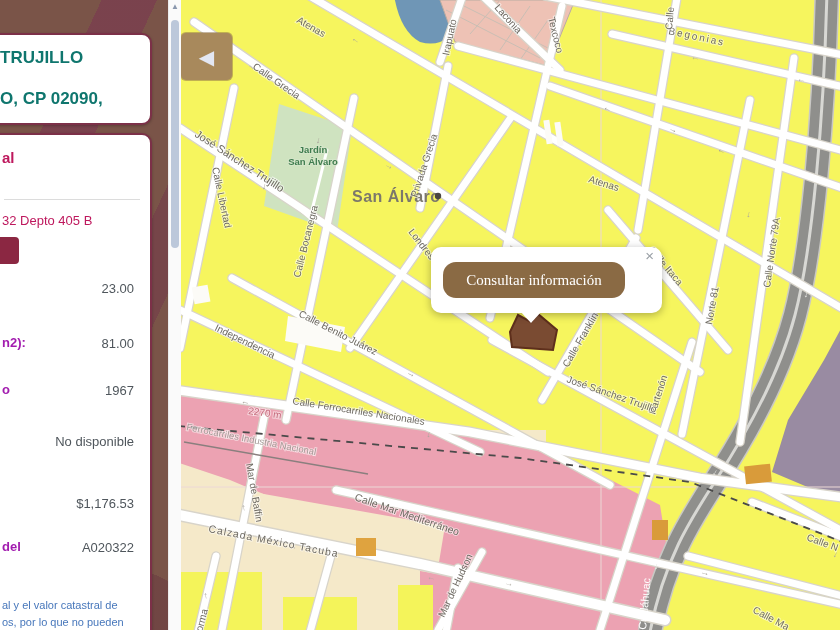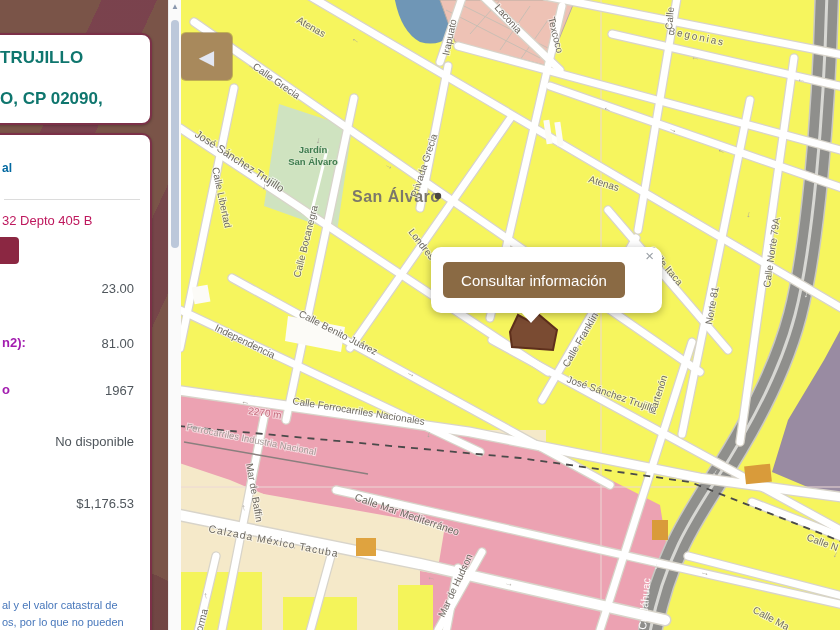--- a/index.html
+++ b/index.html
@@ -20,7 +20,7 @@
     color:#0f766e;line-height:25px;white-space:nowrap;}
   #card-info{left:-60px;top:133px;width:208px;height:560px;}
   .abs{position:absolute;}
-  #info-heading{left:60px;top:26px;font-size:12px;font-weight:bold;color:#0369a1;}
+  #info-heading{left:60px;top:14px;font-size:15px;font-weight:bold;color:#be185d;}
   #info-divider{left:62px;right:10px;top:64px;height:1px;background:#dcdcdc;}
   #info-address{left:60px;top:78px;font-size:13px;color:#be185d;white-space:nowrap;}
   #info-btn-fragment{left:10px;top:102px;width:67px;height:27px;background:#8b2742;

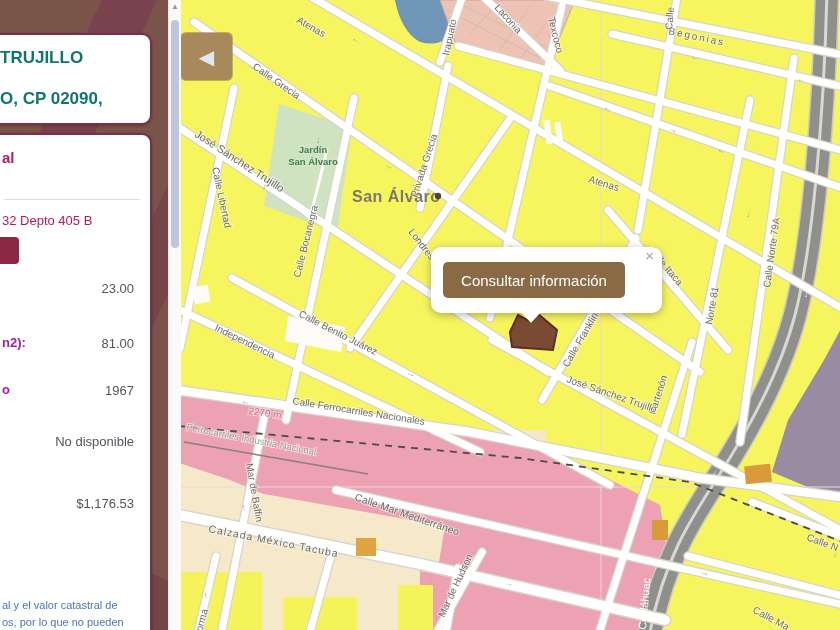--- a/index.html
+++ b/index.html
@@ -69,8 +69,8 @@
   #popup-close{position:absolute;right:8px;top:1px;font-size:15px;color:#9aa0a6;
     cursor:pointer;line-height:16px;}
   #popup-btn{position:absolute;left:12px;top:15px;width:182px;height:36px;
-    background:#8a6a44;border:none;border-radius:5px;color:#fff;font-size:15px;
-    font-family:Liberation Sans, sans-serif;cursor:pointer;}
+    background:#8a6a44;border:none;border-radius:13px;color:#fff;font-size:15px;
+    font-family:Liberation Serif, serif;cursor:pointer;}
 </style>
 </head>
 <body>

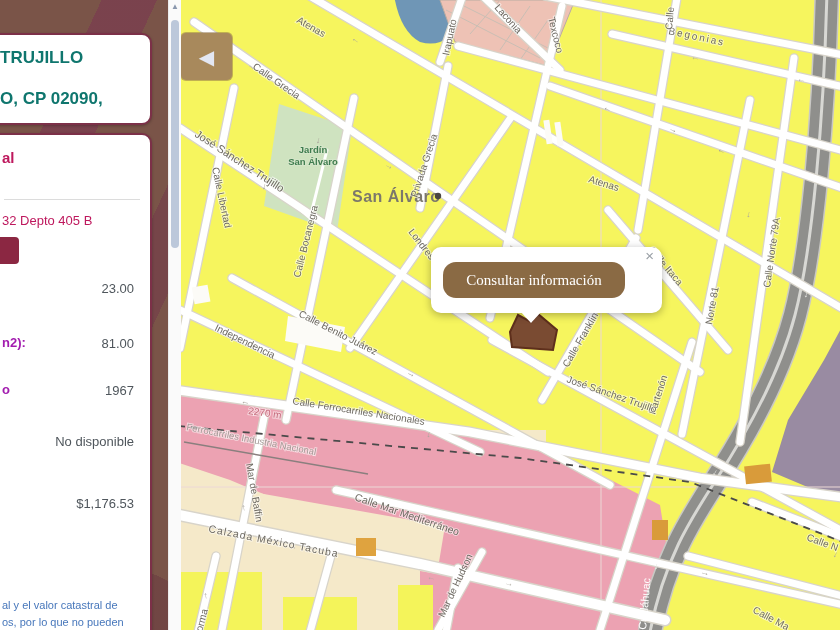--- a/index.html
+++ b/index.html
@@ -315,6 +315,10 @@
       <span class="lbl"></span>
       <span class="val">$1,176.53</span>
     </div>
+    <div class="info-row abs" style="top:404px">
+      <span class="lbl">del</span>
+      <span class="val">A020322</span>
+    </div>
 
     <div id="note1" class="abs" style="top:462px">al y el valor catastral de</div>
     <div id="note2" class="abs" style="top:479px">os, por lo que no pueden</div>

